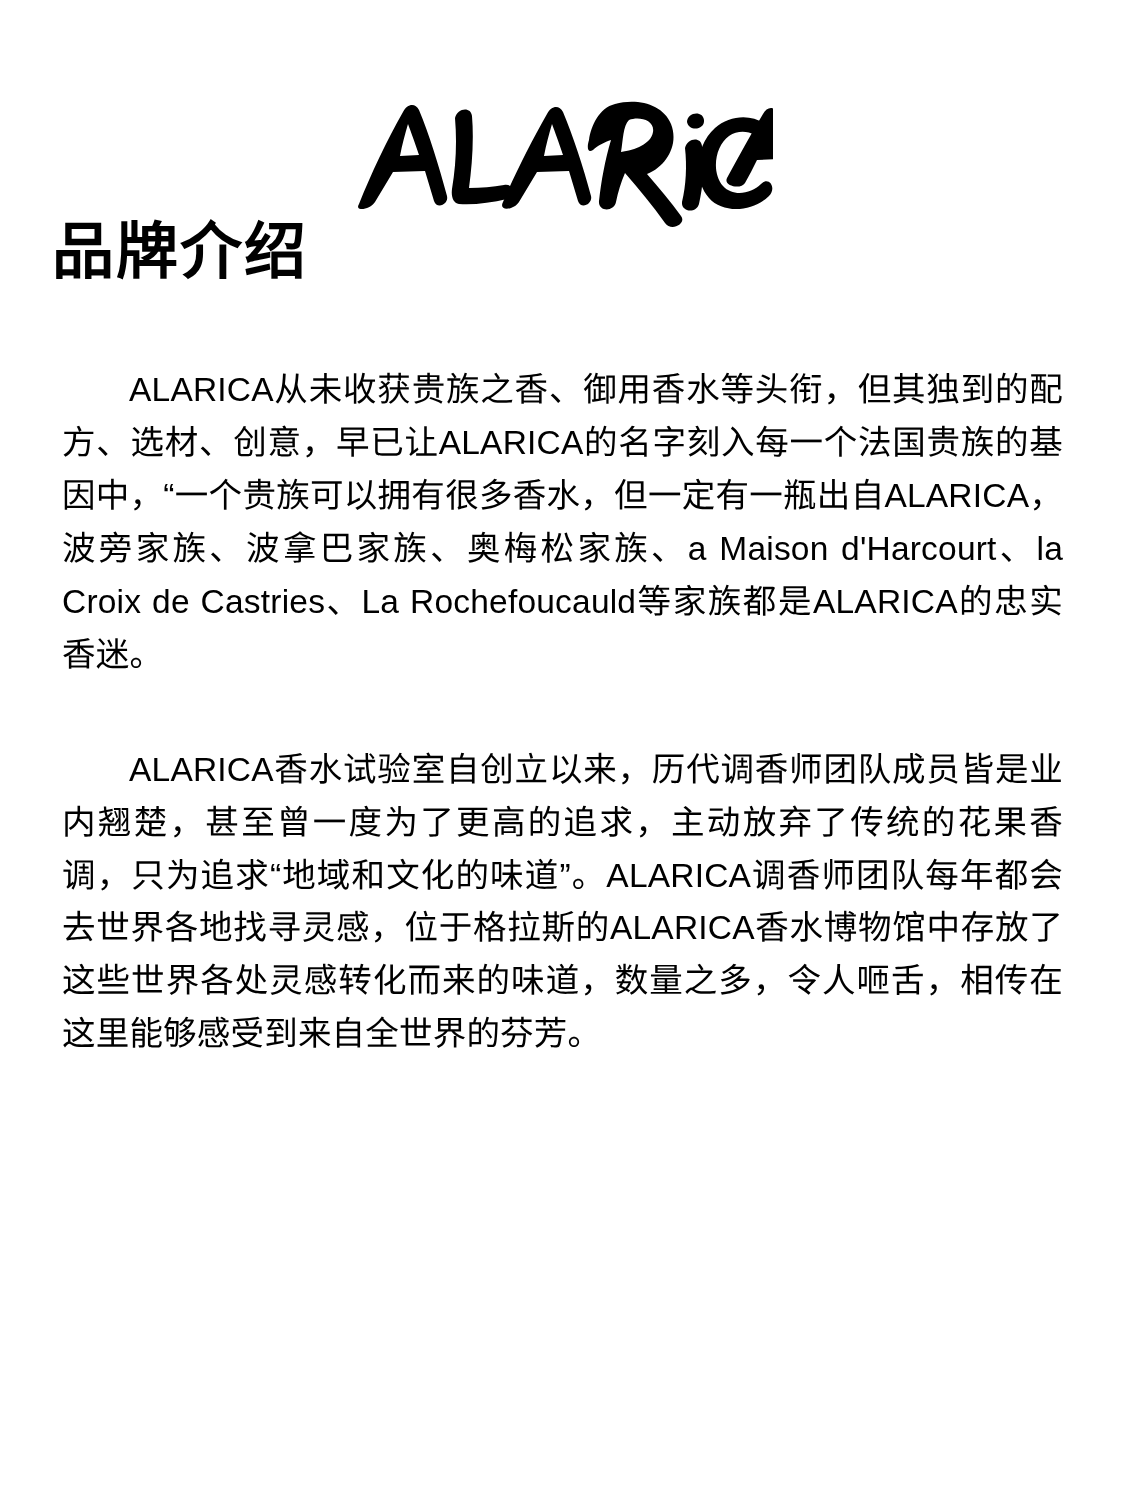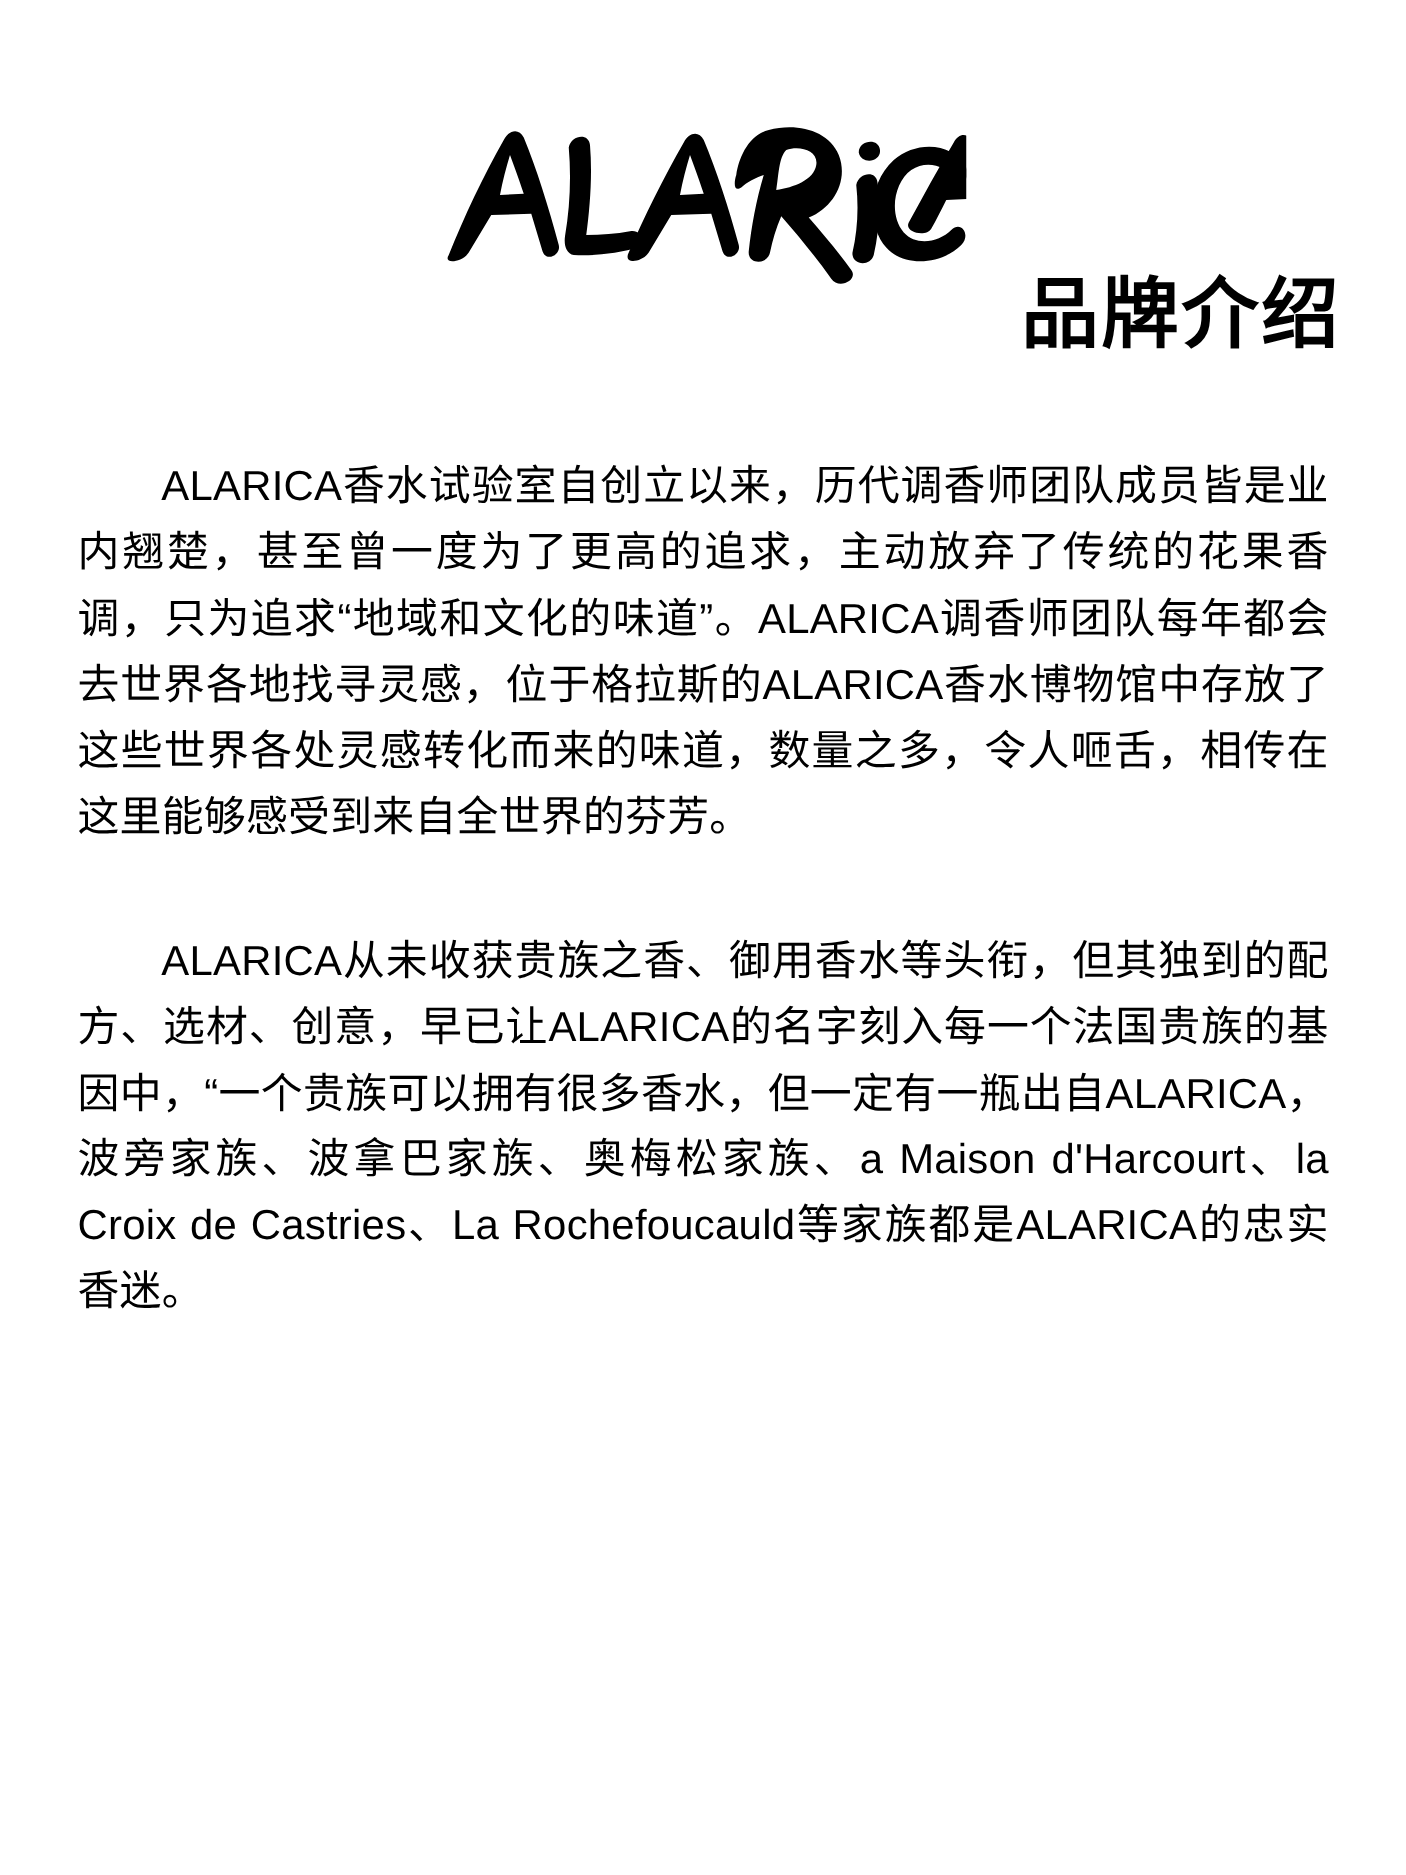--- a/index.html
+++ b/index.html
@@ -42,7 +42,7 @@
   
   .heading {
     width: 100%;
-    text-align: right;
+    text-align: left;
     font-size: 62px;
     font-weight: 700;
     letter-spacing: 2px;

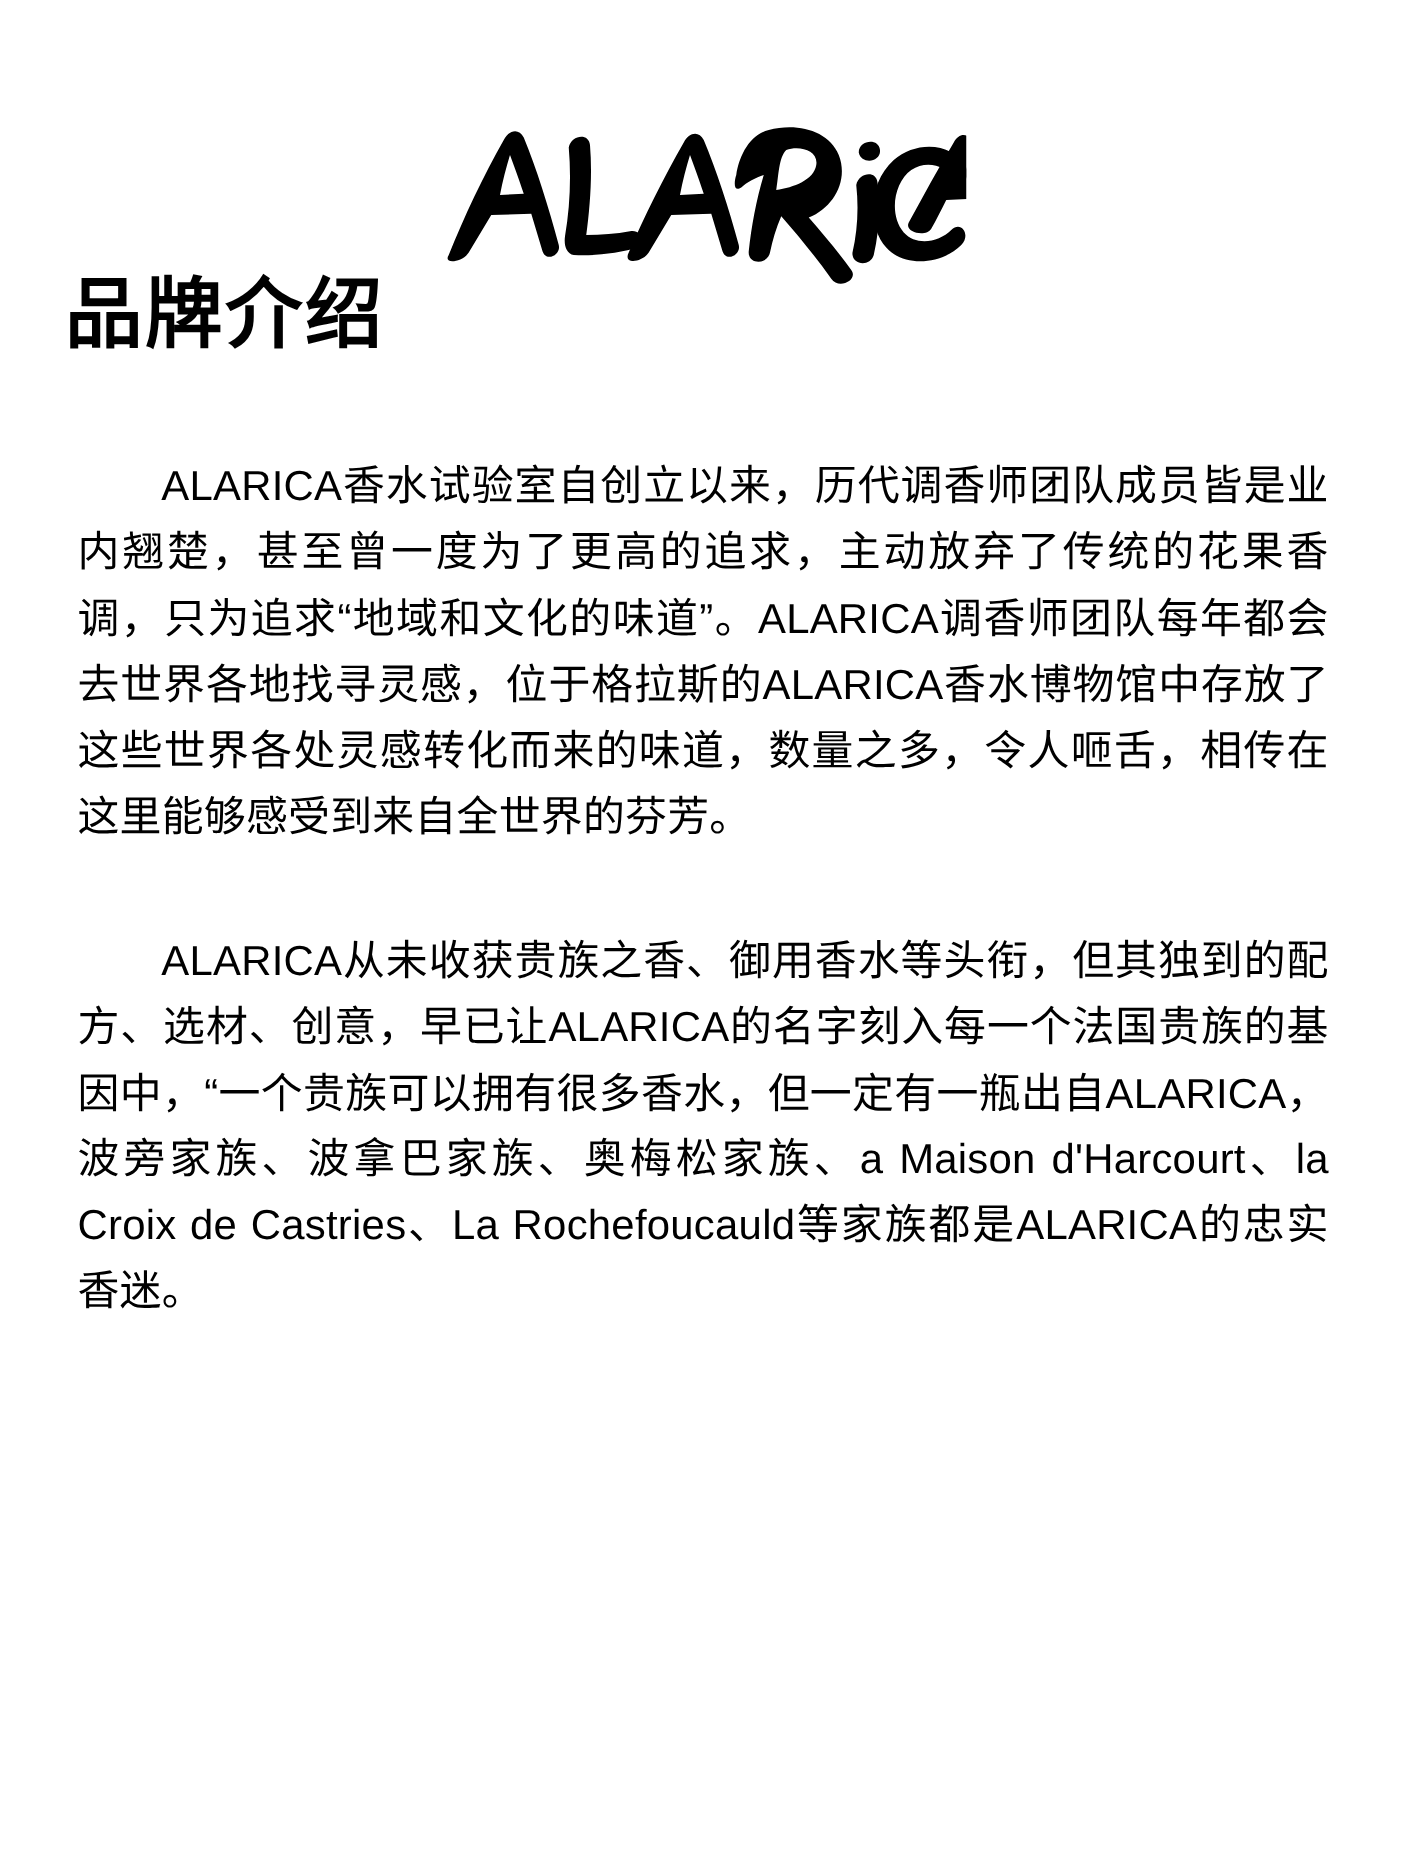--- a/index.html
+++ b/index.html
@@ -99,8 +99,8 @@
   <div class="heading">品牌介绍</div>
 
   <div class="body-copy">
+    <p class="para">ALARICA从未收获贵族之香、御用香水等头衔，但其独到的配方、选材、创意，早已让ALARICA的名字刻入每一个法国贵族的基因中，“一个贵族可以拥有很多香水，但一定有一瓶出自ALARICA，波旁家族、波拿巴家族、奥梅松家族、a Maison d'Harcourt、la Croix de Castries、La Rochefoucauld等家族都是ALARICA的忠实香迷。</p>
     <p class="para">ALARICA香水试验室自创立以来，历代调香师团队成员皆是业内翘楚，甚至曾一度为了更高的追求，主动放弃了传统的花果香调，只为追求“地域和文化的味道”。ALARICA调香师团队每年都会去世界各地找寻灵感，位于格拉斯的ALARICA香水博物馆中存放了这些世界各处灵感转化而来的味道，数量之多，令人咂舌，相传在这里能够感受到来自全世界的芬芳。</p>
-    <p class="para">ALARICA从未收获贵族之香、御用香水等头衔，但其独到的配方、选材、创意，早已让ALARICA的名字刻入每一个法国贵族的基因中，“一个贵族可以拥有很多香水，但一定有一瓶出自ALARICA，波旁家族、波拿巴家族、奥梅松家族、a Maison d'Harcourt、la Croix de Castries、La Rochefoucauld等家族都是ALARICA的忠实香迷。</p>
   </div>
 
 </div>

